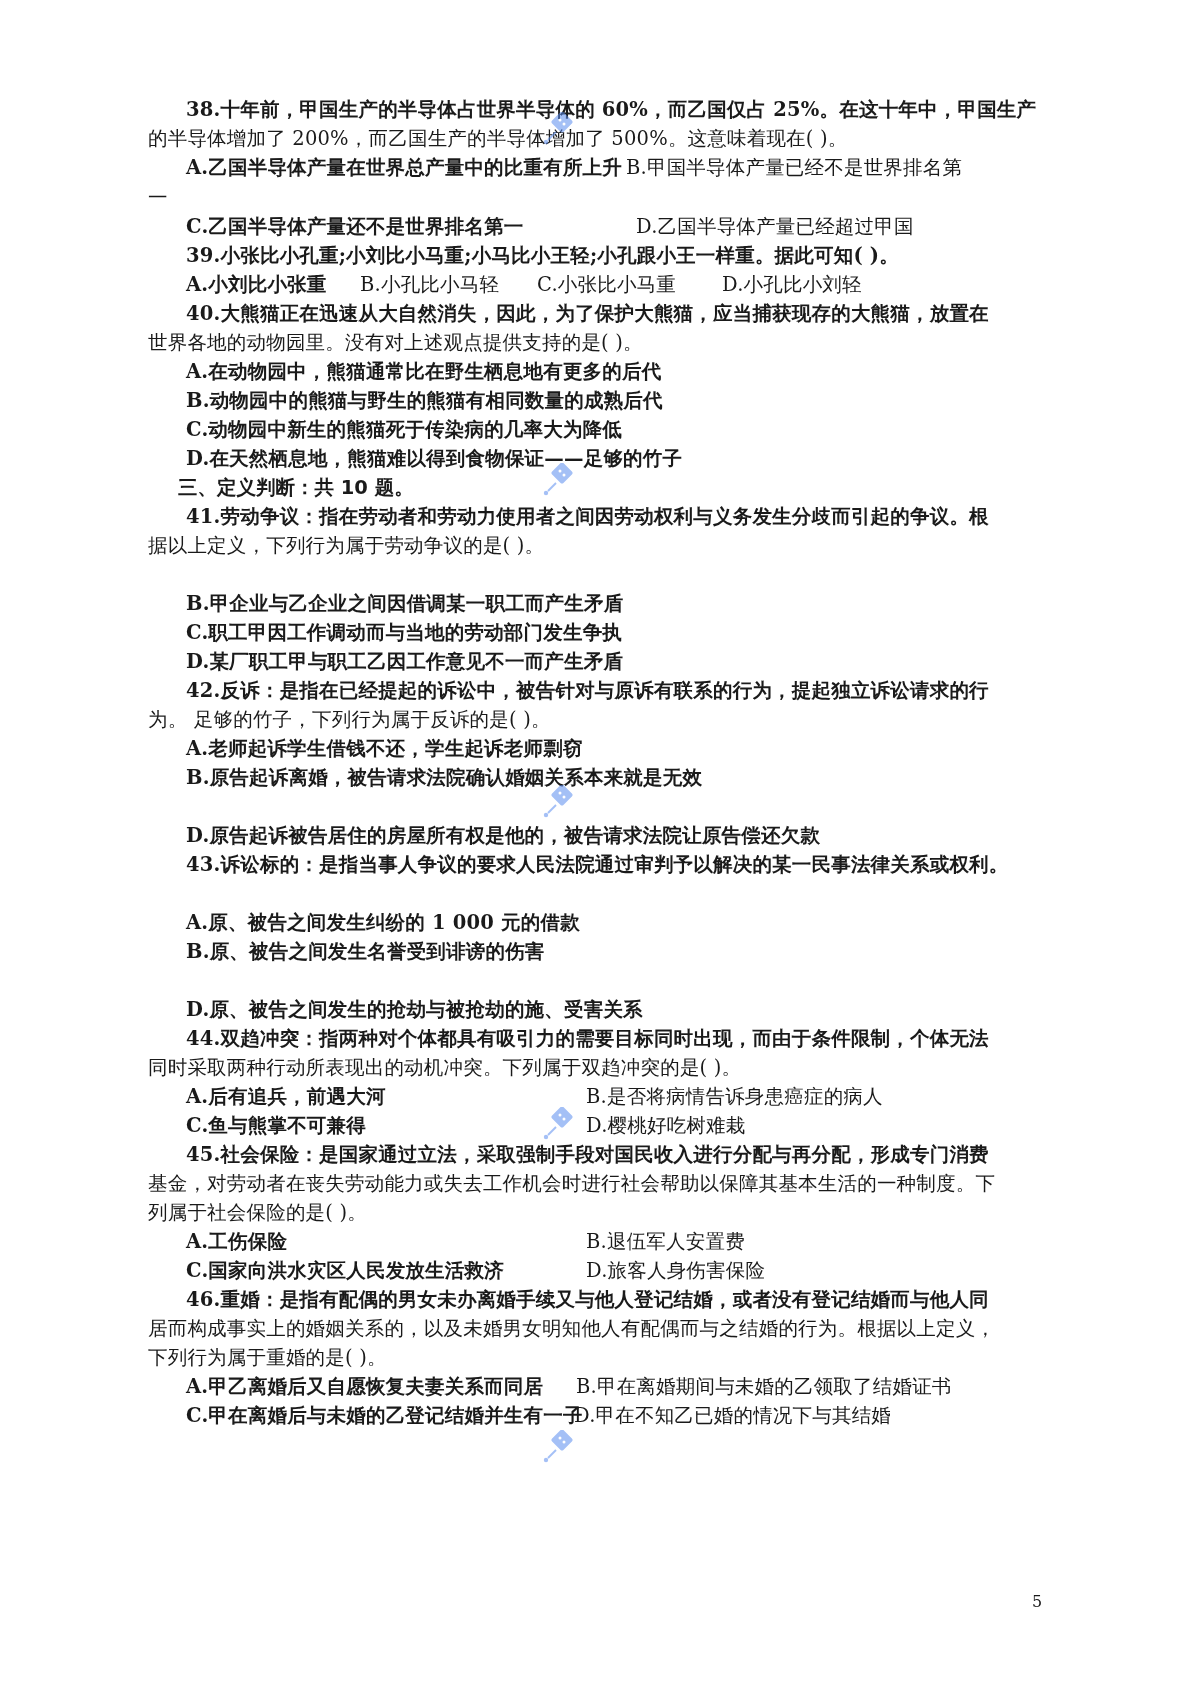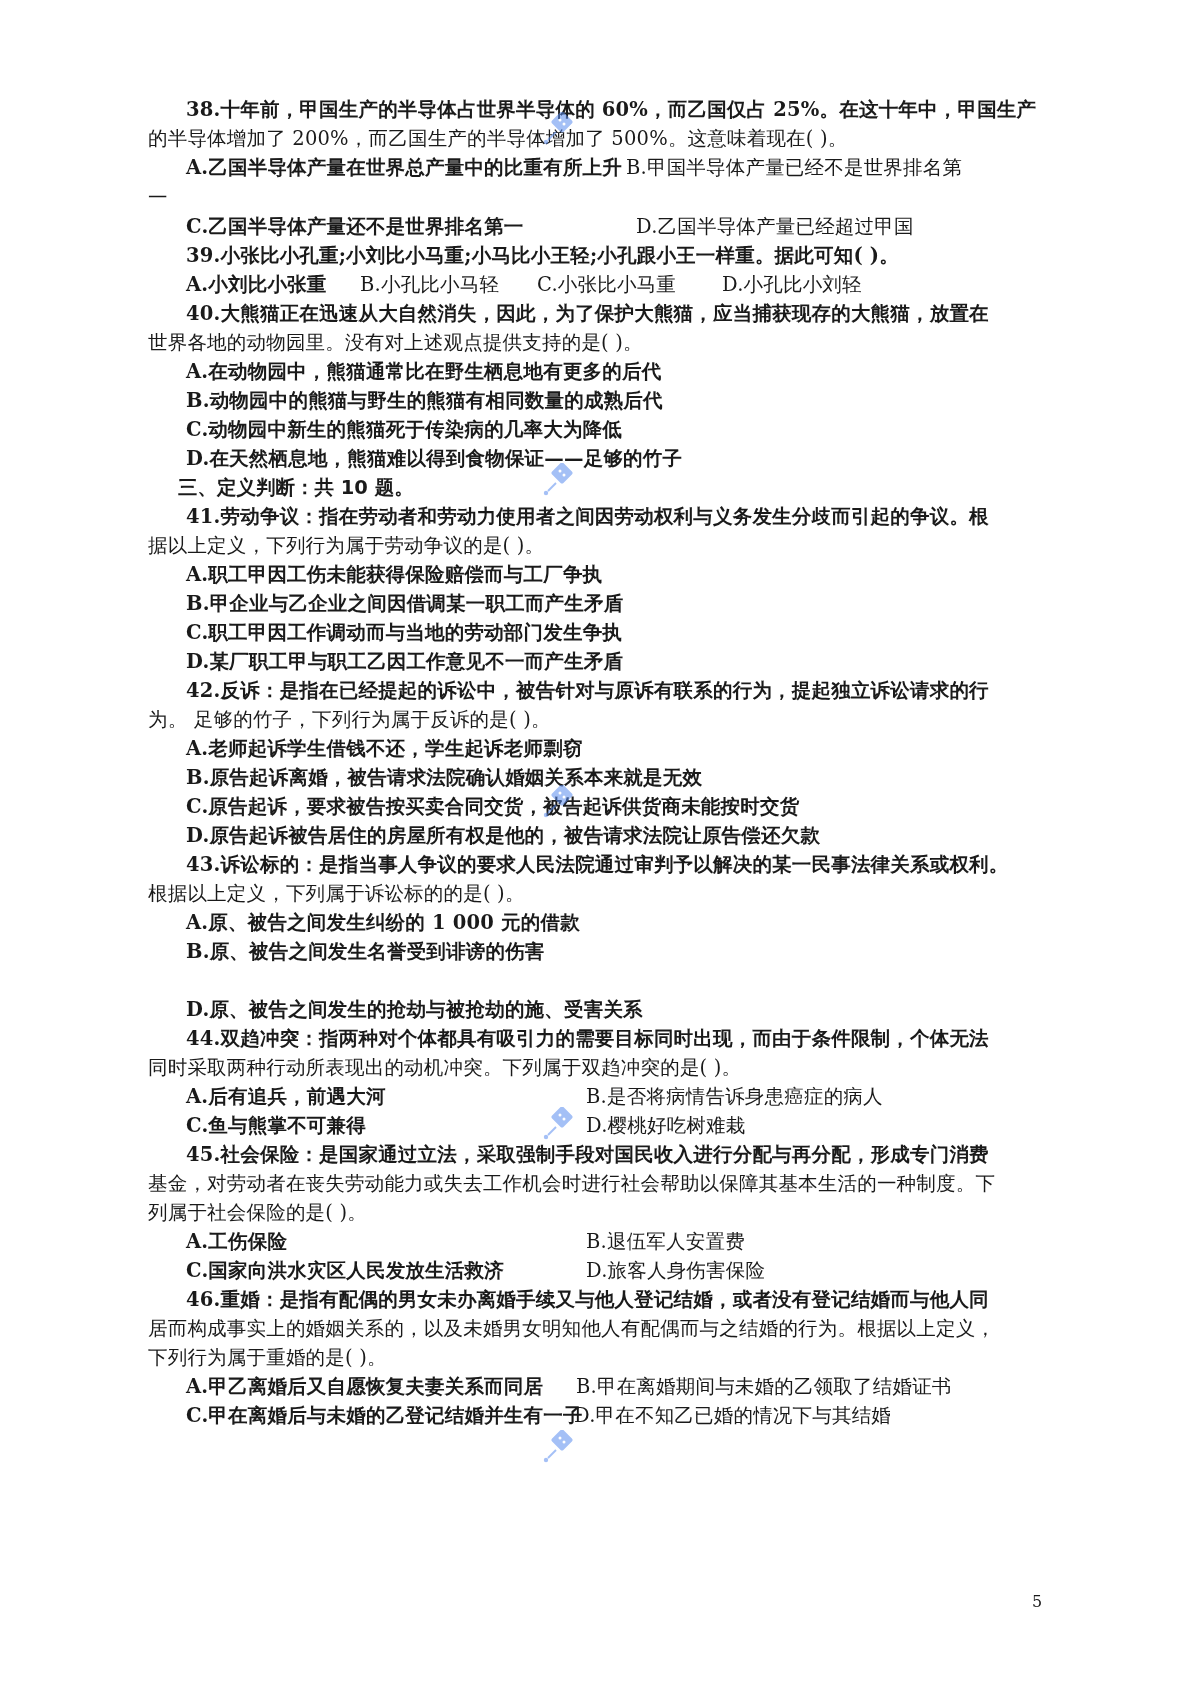--- a/index.html
+++ b/index.html
@@ -44,7 +44,6 @@
 
   <div class="line ind" style="top:505px">41.劳动争议：指在劳动者和劳动力使用者之间因劳动权利与义务发生分歧而引起的争议。根</div>
   <div class="line" style="top:534px">据以上定义，下列行为属于劳动争议的是( )。</div>
-  <div class="line ind" style="top:563px">A.职工甲因工伤未能获得保险赔偿而与工厂争执</div>
   <div class="line ind" style="top:592px">B.甲企业与乙企业之间因借调某一职工而产生矛盾</div>
   <div class="line ind" style="top:621px">C.职工甲因工作调动而与当地的劳动部门发生争执</div>
   <div class="line ind" style="top:650px">D.某厂职工甲与职工乙因工作意见不一而产生矛盾</div>

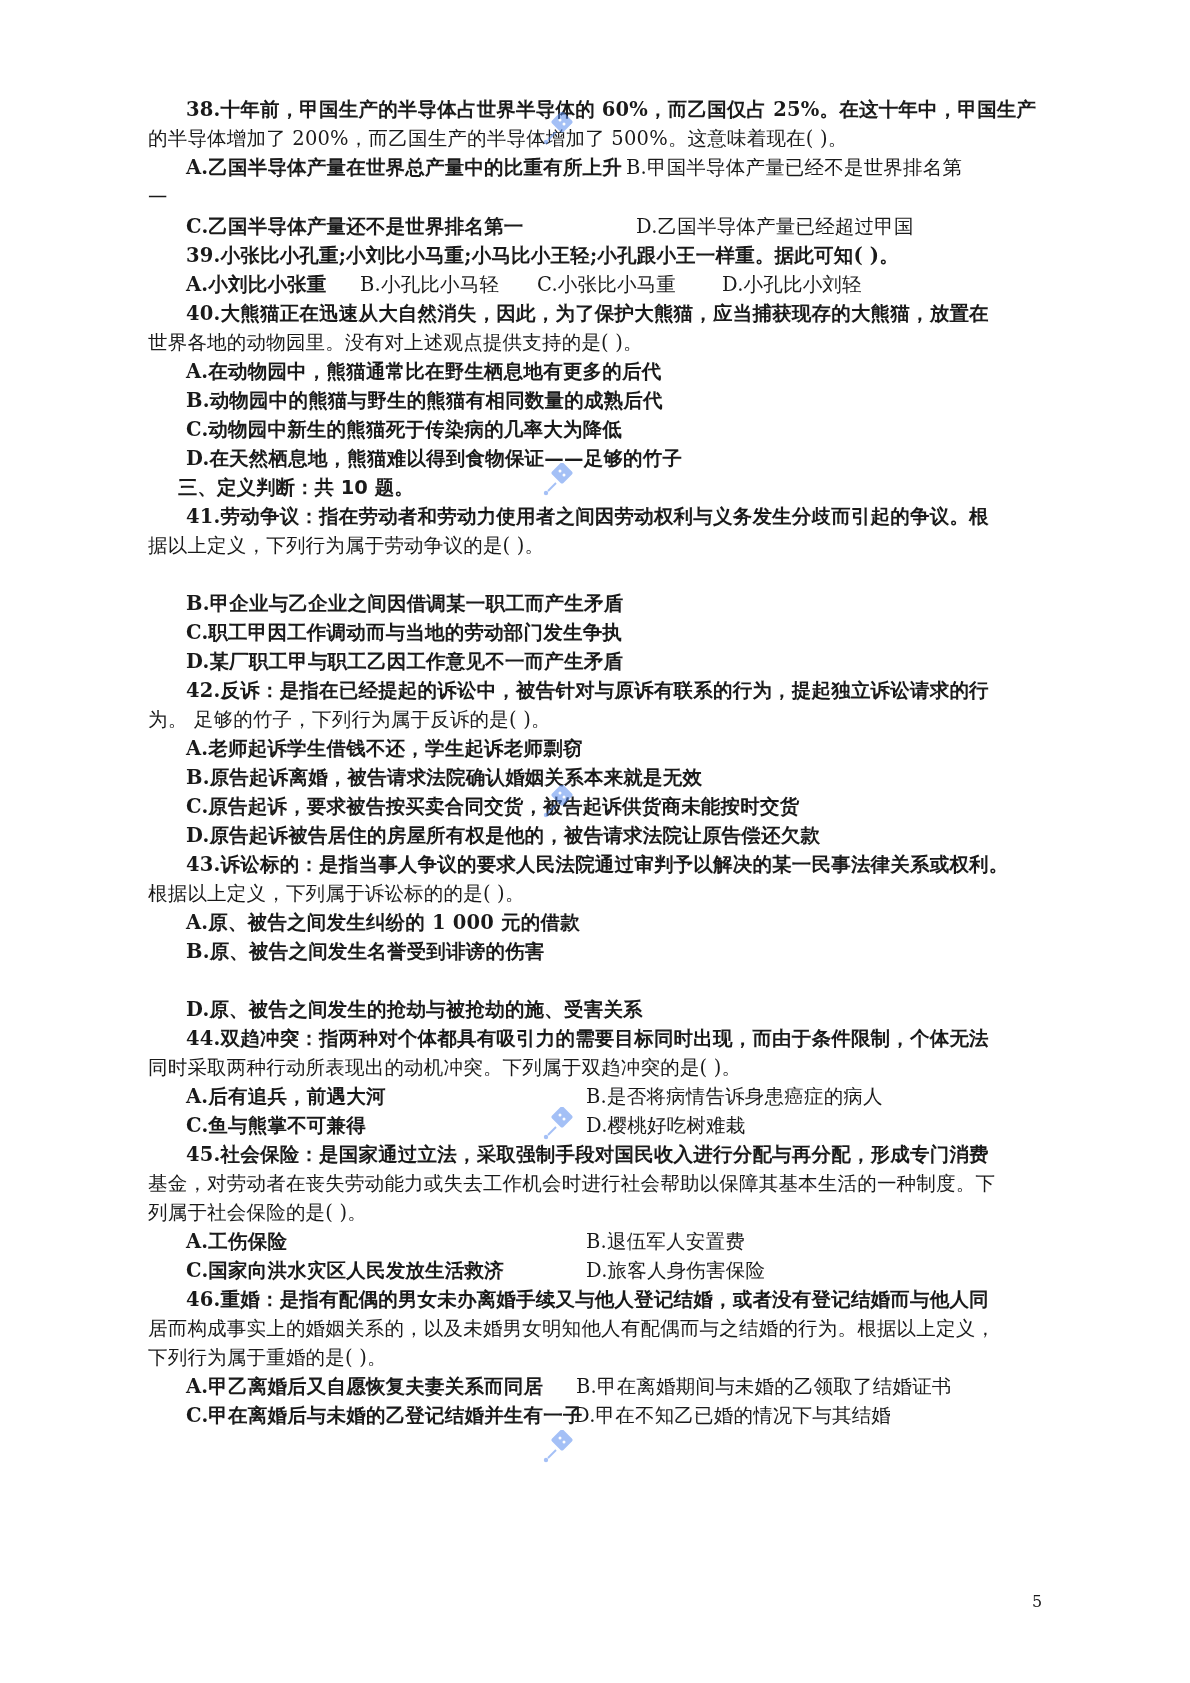--- a/index.html
+++ b/index.html
@@ -52,7 +52,6 @@
   <div class="line" style="top:708px">为。   足够的竹子，下列行为属于反诉的是( )。</div>
   <div class="line ind" style="top:737px">A.老师起诉学生借钱不还，学生起诉老师剽窃</div>
   <div class="line ind" style="top:766px">B.原告起诉离婚，被告请求法院确认婚姻关系本来就是无效</div>
-  <div class="line ind" style="top:795px">C.原告起诉，要求被告按买卖合同交货，被告起诉供货商未能按时交货</div>
   <div class="line ind" style="top:824px">D.原告起诉被告居住的房屋所有权是他的，被告请求法院让原告偿还欠款</div>
 
   <div class="line ind" style="top:853px">43.诉讼标的：是指当事人争议的要求人民法院通过审判予以解决的某一民事法律关系或权利。</div>

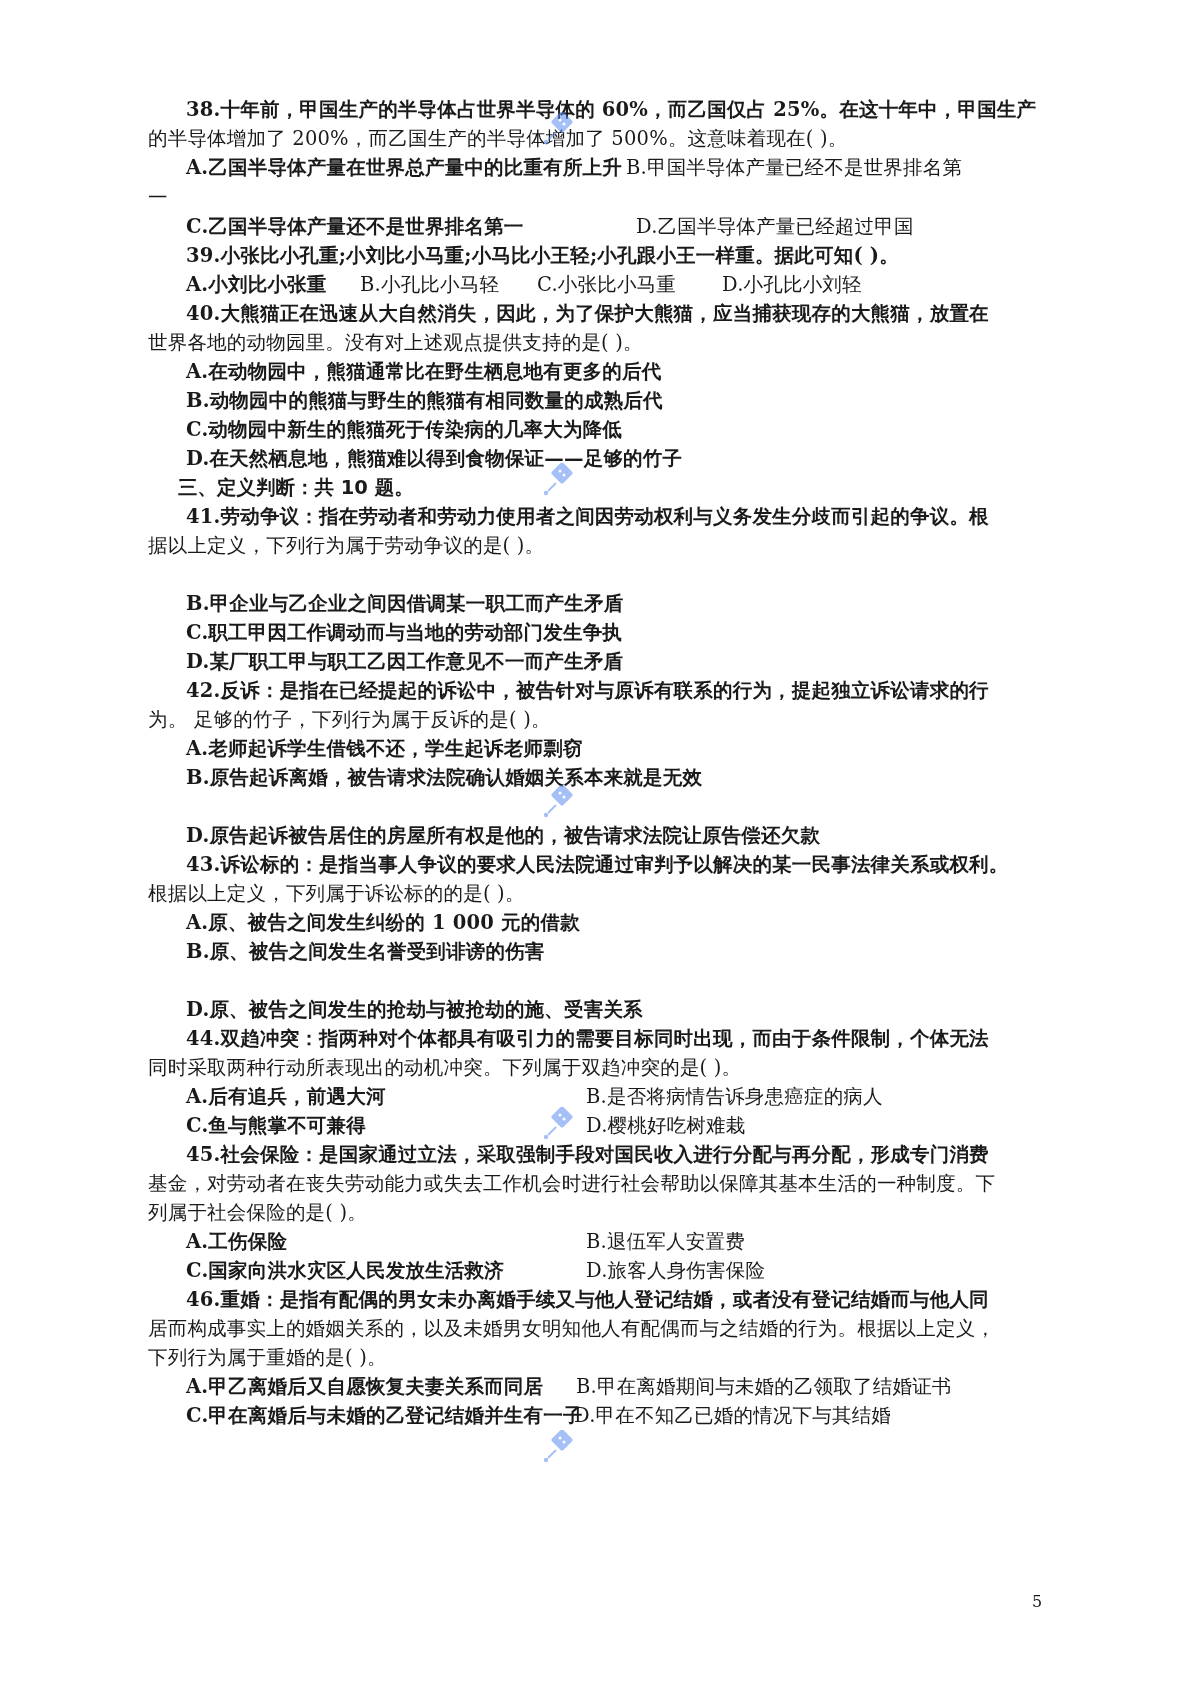--- a/index.html
+++ b/index.html
@@ -55,7 +55,6 @@
   <div class="line ind" style="top:824px">D.原告起诉被告居住的房屋所有权是他的，被告请求法院让原告偿还欠款</div>
 
   <div class="line ind" style="top:853px">43.诉讼标的：是指当事人争议的要求人民法院通过审判予以解决的某一民事法律关系或权利。</div>
-  <div class="line" style="top:882px">根据以上定义，下列属于诉讼标的的是( )。</div>
   <div class="line ind" style="top:911px">A.原、被告之间发生纠纷的 1 000 元的借款</div>
   <div class="line ind" style="top:940px">B.原、被告之间发生名誉受到诽谤的伤害</div>
   <div class="line ind" style="top:998px">D.原、被告之间发生的抢劫与被抢劫的施、受害关系</div>

